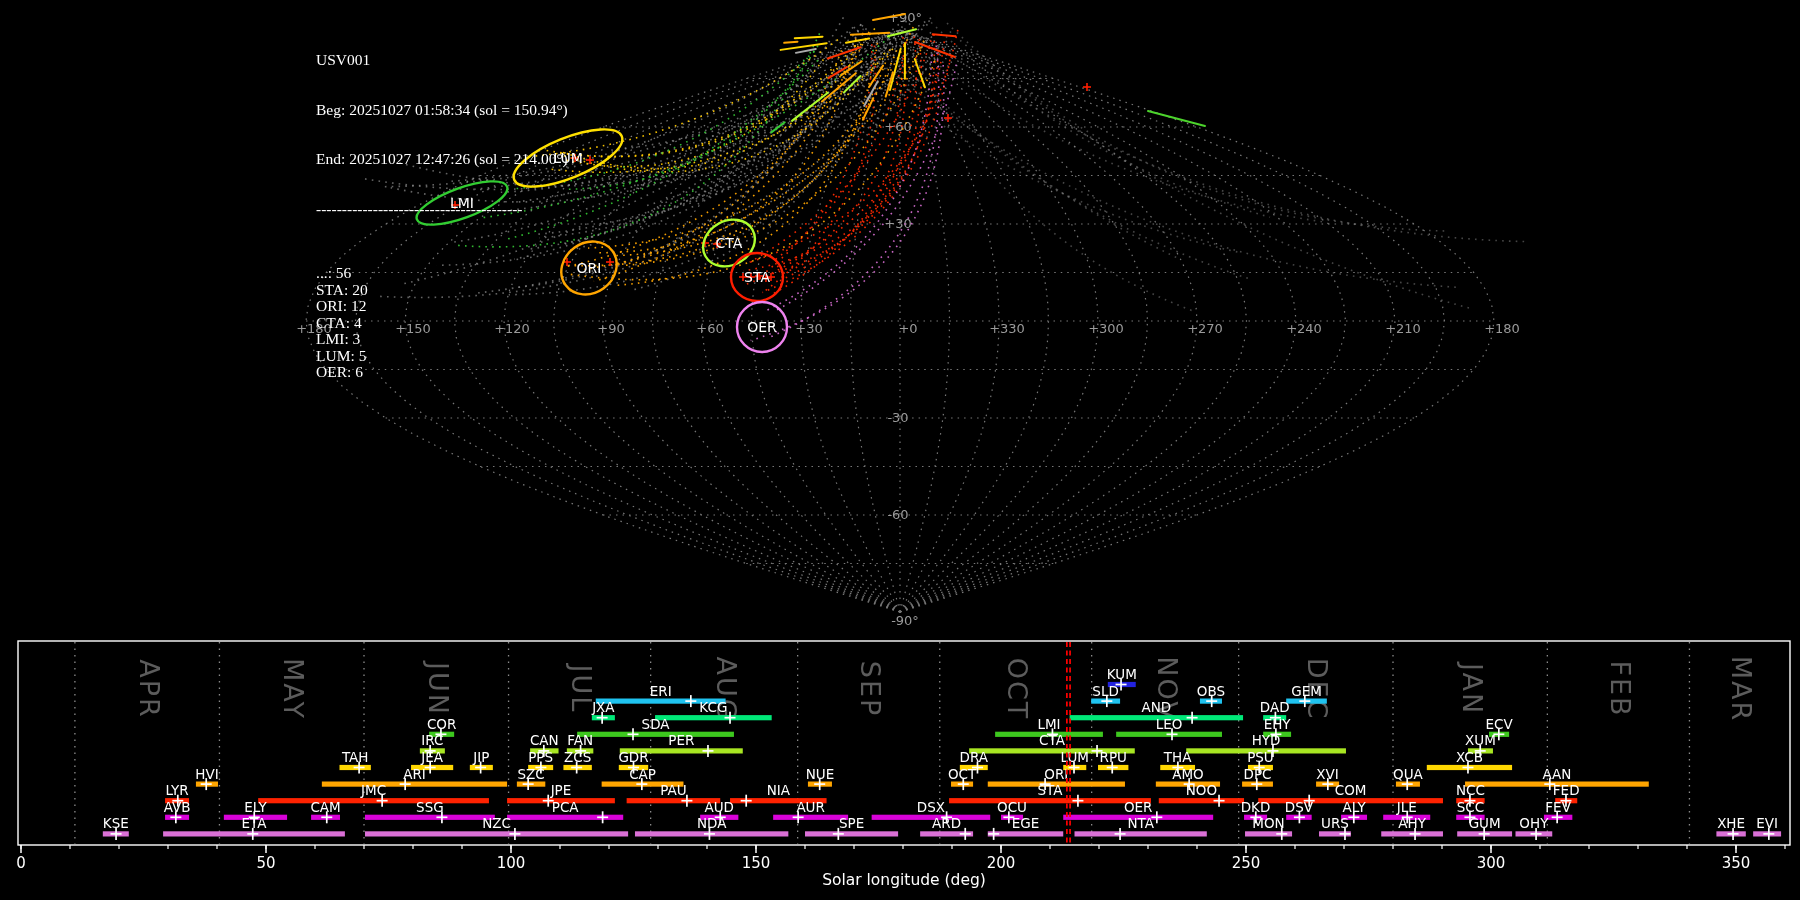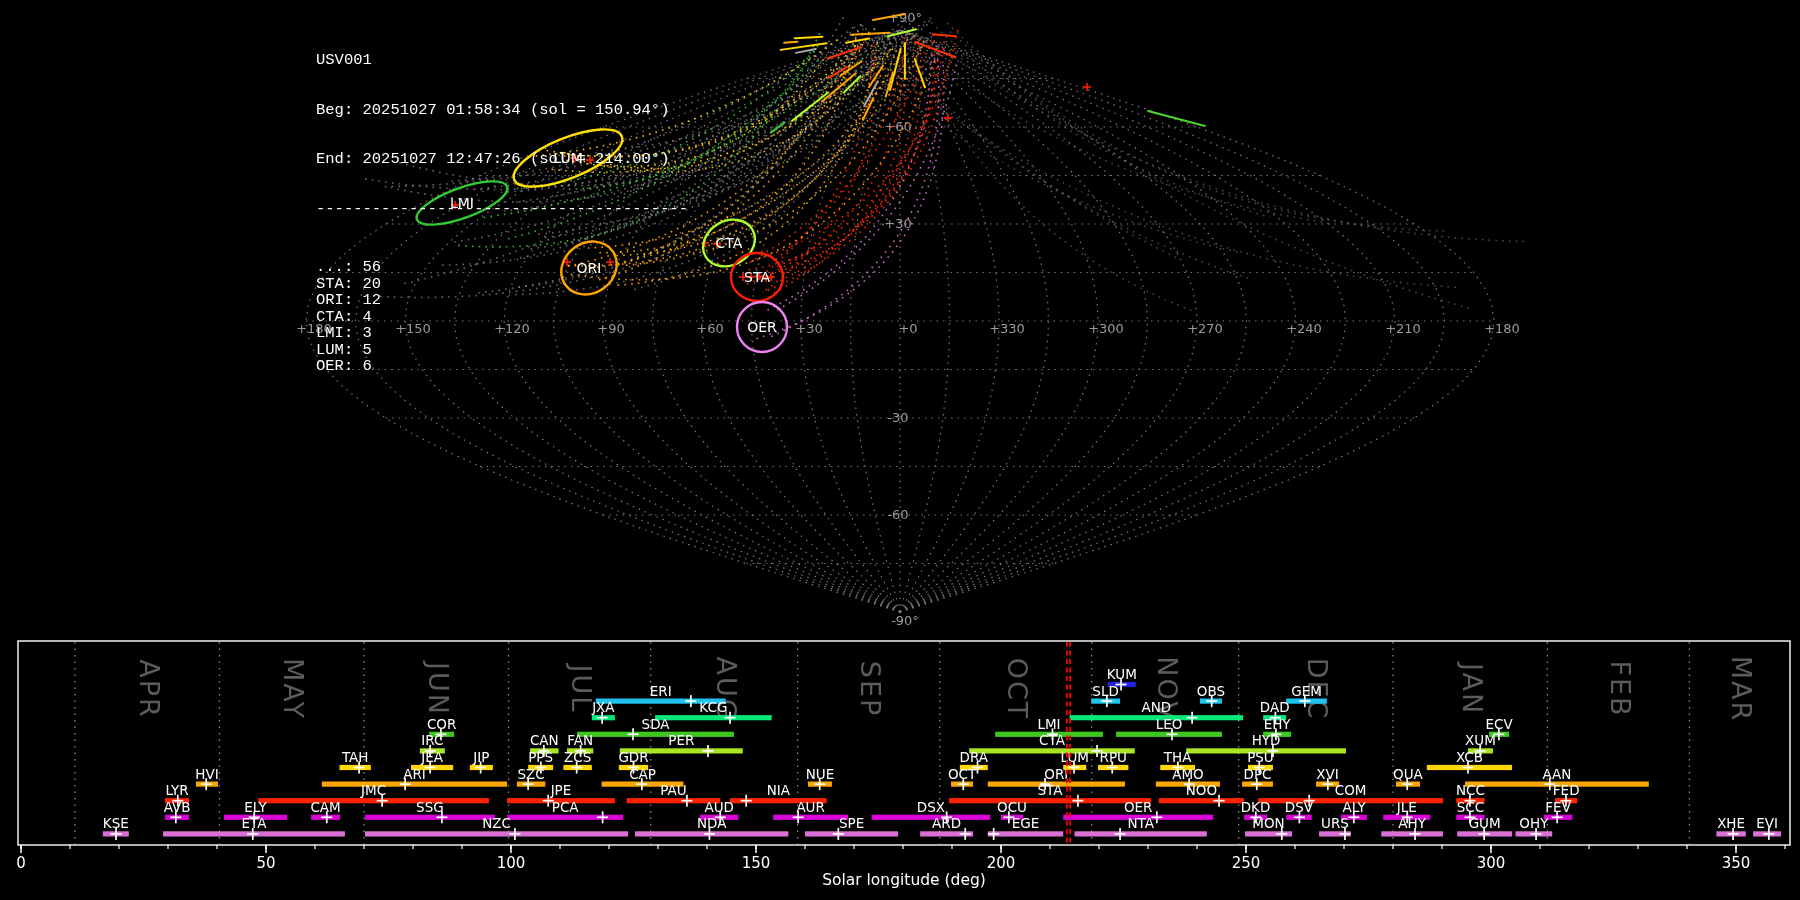--- a/index.html
+++ b/index.html
@@ -6,7 +6,7 @@
   .screen{position:relative;width:1800px;height:900px;background:#000;overflow:hidden;
           font-family:"DejaVu Sans",sans-serif;}
   .hdr{position:absolute;left:316px;top:19px;color:#fff;
-       font-family:Liberation Mono, monospace;font-size:15.5px;line-height:16.5px;
+       font-family:Liberation Serif, serif;font-size:15.5px;line-height:16.5px;
        white-space:pre;z-index:5;}
   .hdr .counts{margin-top:9px;}
   svg{position:absolute;left:0;top:0;}

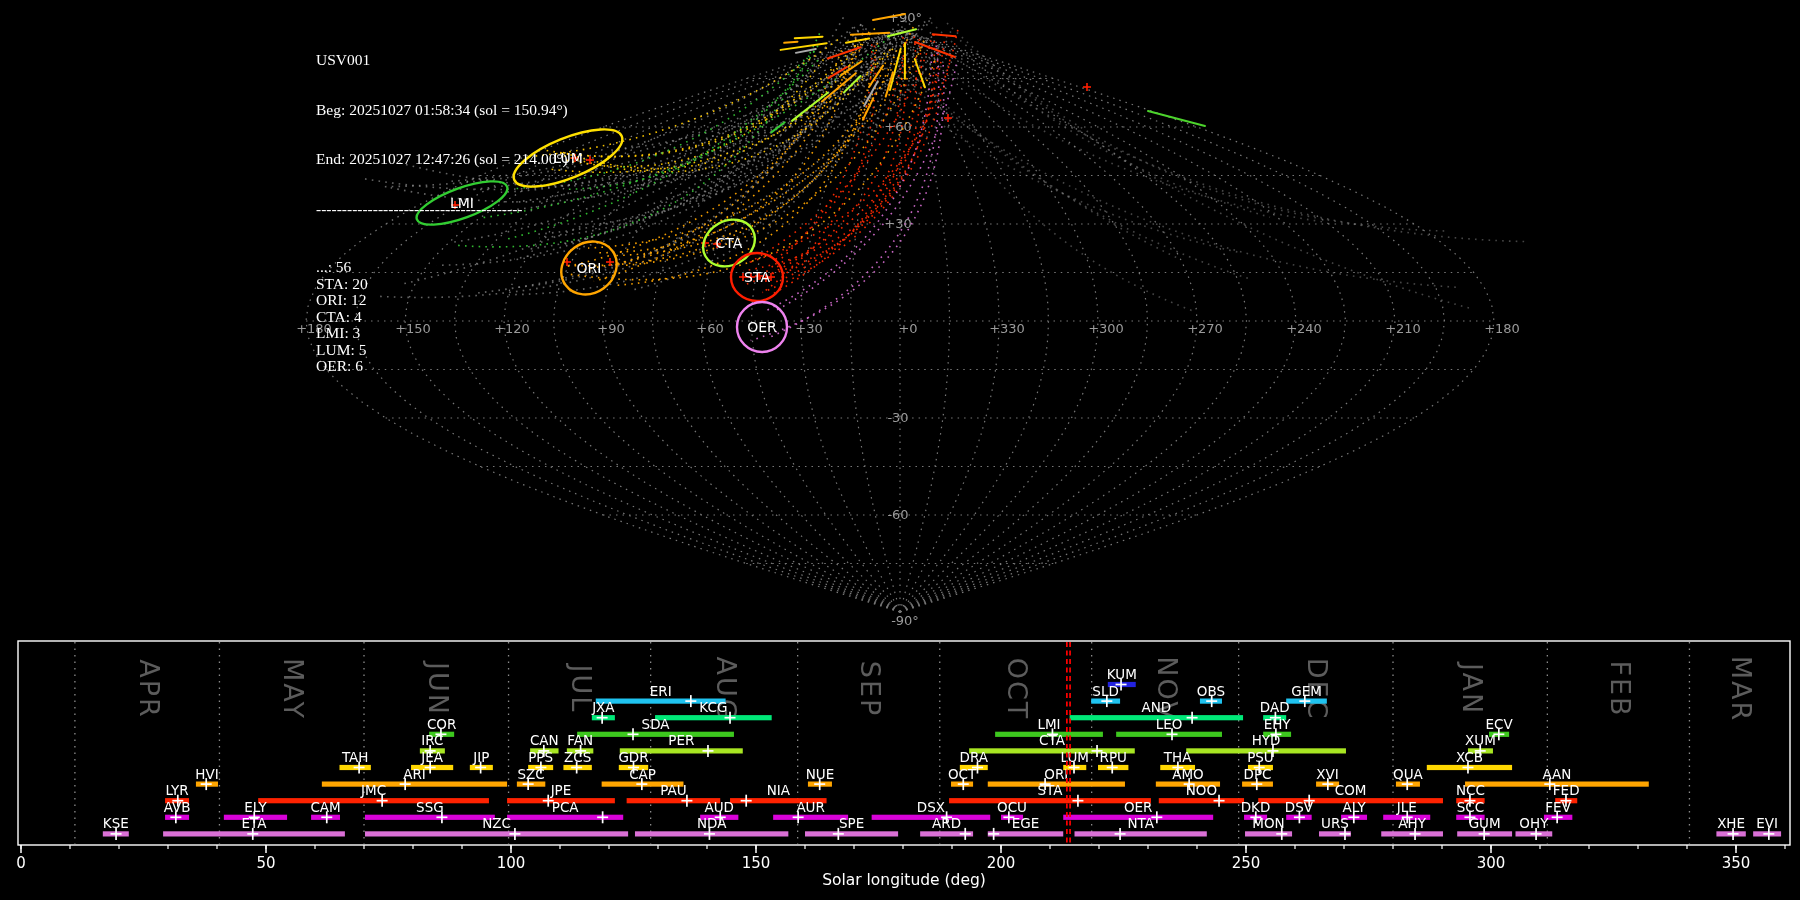--- a/index.html
+++ b/index.html
@@ -8,7 +8,7 @@
   .hdr{position:absolute;left:316px;top:19px;color:#fff;
        font-family:Liberation Serif, serif;font-size:15.5px;line-height:16.5px;
        white-space:pre;z-index:5;}
-  .hdr .counts{margin-top:9px;}
+  .hdr .counts{margin-top:15px;}
   svg{position:absolute;left:0;top:0;}
   text{font-family:"DejaVu Sans",sans-serif;}
 </style>

